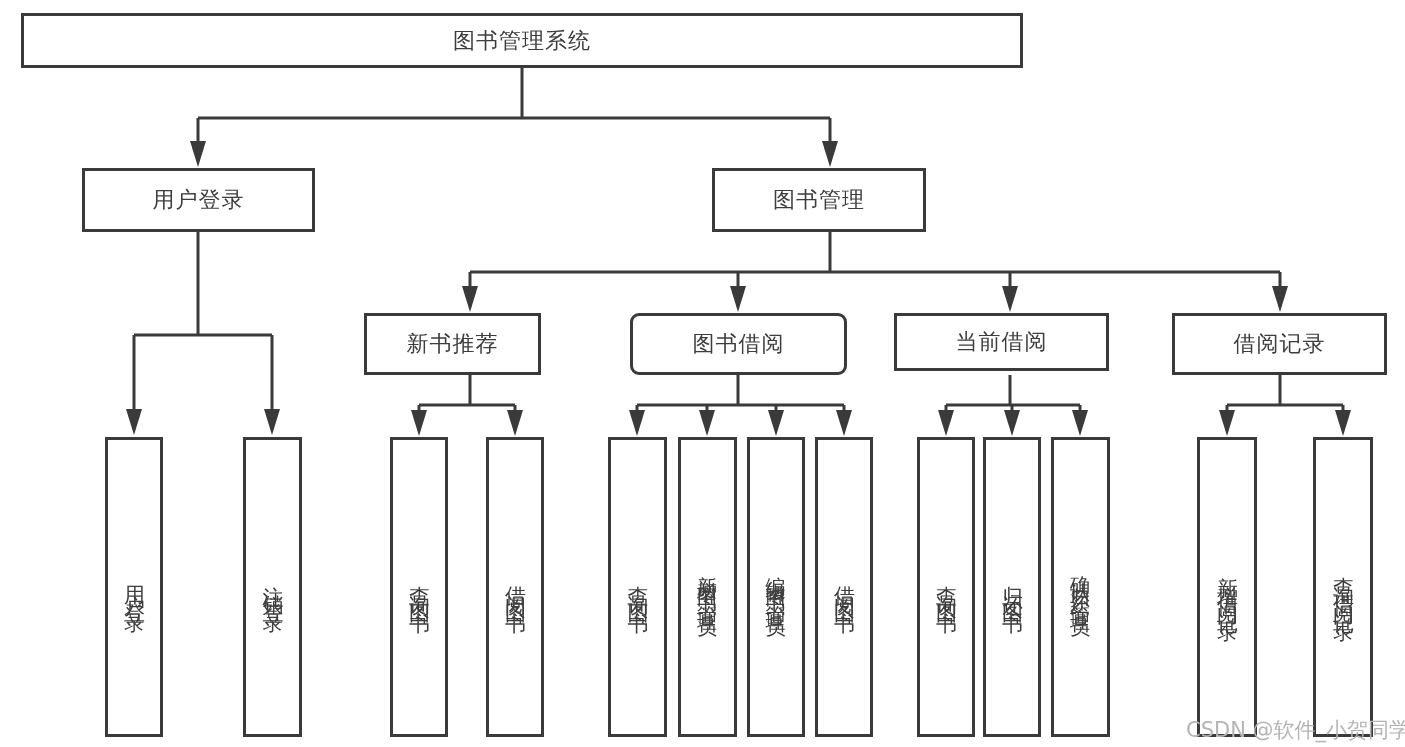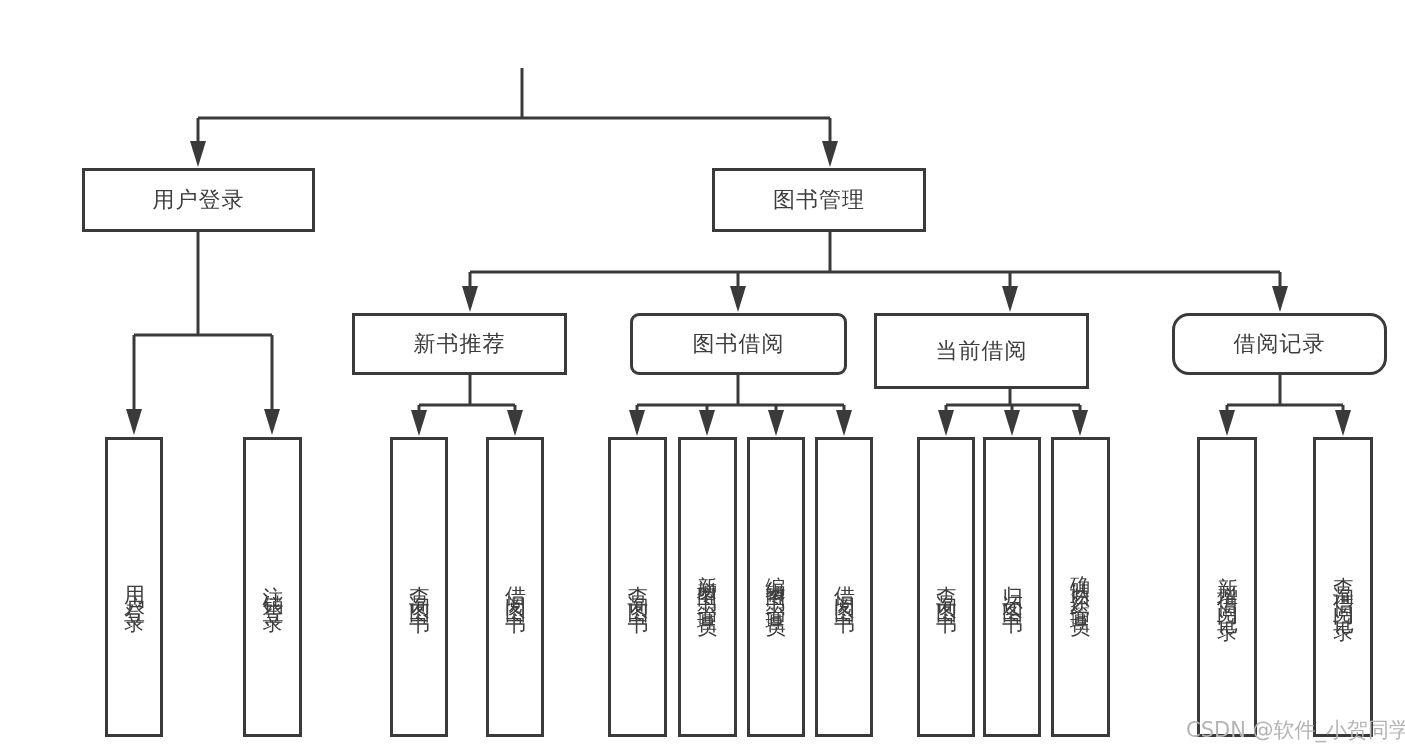--- a/index.html
+++ b/index.html
@@ -137,6 +137,9 @@
     </g>
   </svg>
 
+  <div class="node hnode n-root">
+    <span>图书管理系统</span>
+  </div>
 
   <div class="node hnode n-user-login">
     <span>用户登录</span>

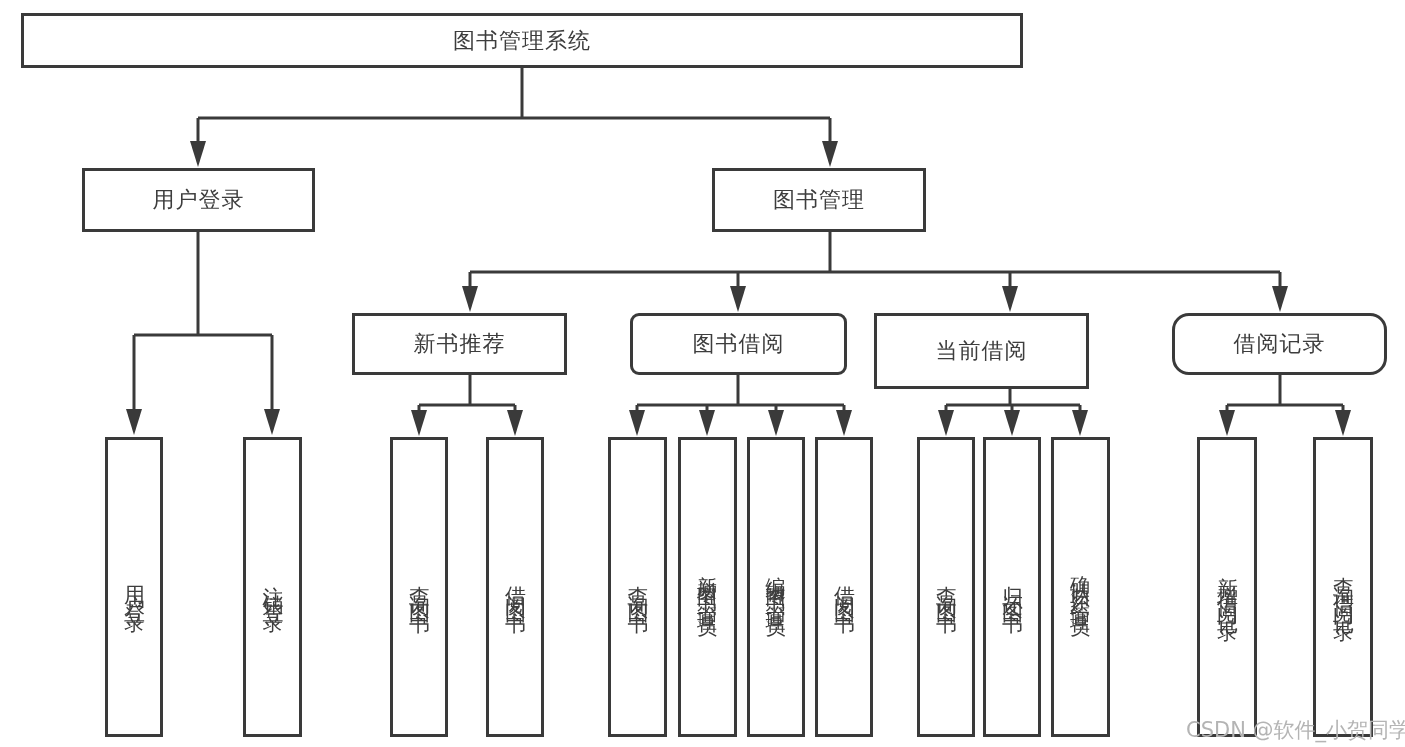--- a/index.html
+++ b/index.html
@@ -35,7 +35,7 @@
   .n-root{left:21px;top:13px;width:1002px;height:55px;}
   .n-user-login{left:82px;top:168px;width:233px;height:64px;}
   .n-book-mgmt{left:712px;top:168px;width:214px;height:64px;}
-  .n-new-books{left:352px;top:313px;width:215px;height:62px;}
+  .n-new-books{left:364px;top:313px;width:177px;height:62px;}
   .n-book-borrow{left:630px;top:313px;width:217px;height:62px;border-radius:9px;}
   .n-current{left:874px;top:313px;width:215px;height:76px;}
   .n-records{left:1172px;top:313px;width:215px;height:62px;border-radius:17px;}

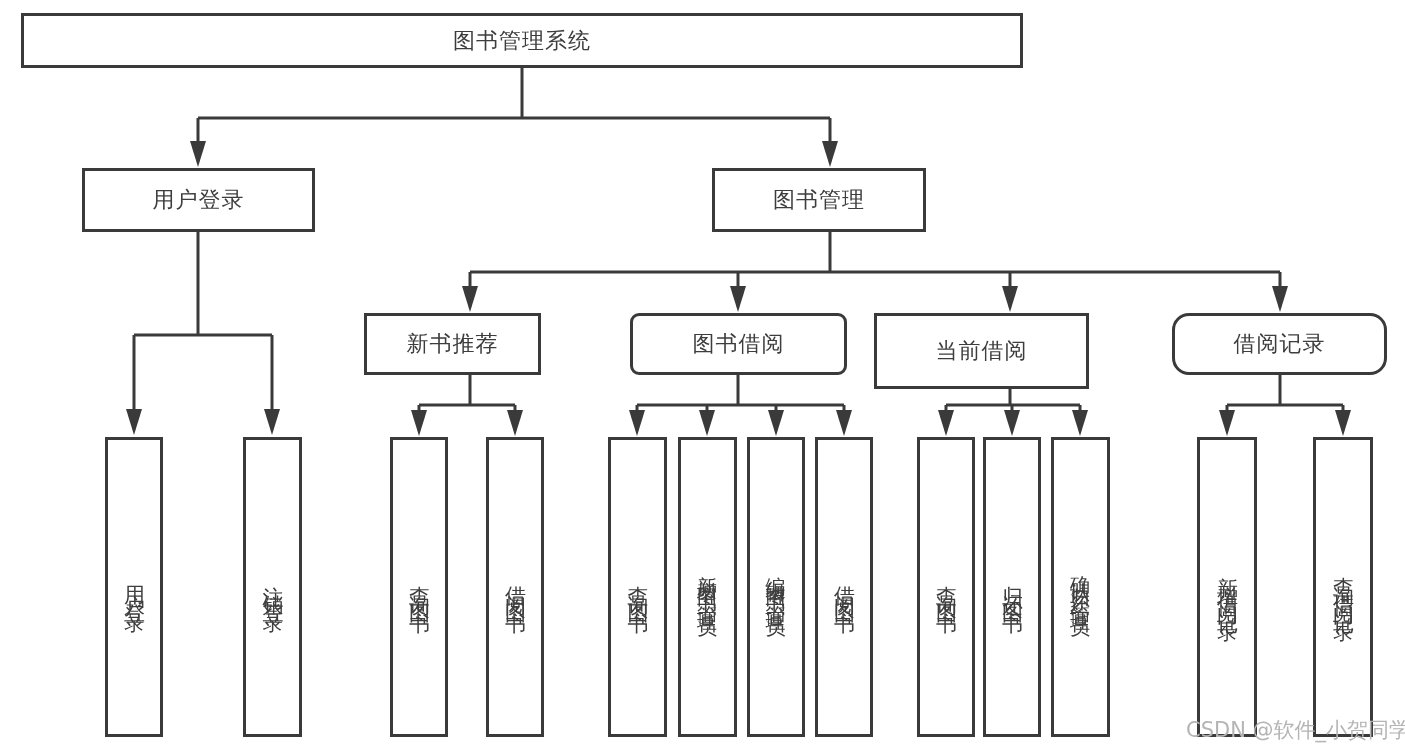--- a/index.html
+++ b/index.html
@@ -37,7 +37,7 @@
   .n-book-mgmt{left:712px;top:168px;width:214px;height:64px;}
   .n-new-books{left:364px;top:313px;width:177px;height:62px;}
   .n-book-borrow{left:630px;top:313px;width:217px;height:62px;border-radius:9px;}
-  .n-current{left:874px;top:313px;width:215px;height:76px;}
+  .n-current{left:894px;top:313px;width:215px;height:58px;}
   .n-records{left:1172px;top:313px;width:215px;height:62px;border-radius:17px;}
   
   .l1{left:105px;width:58px;}

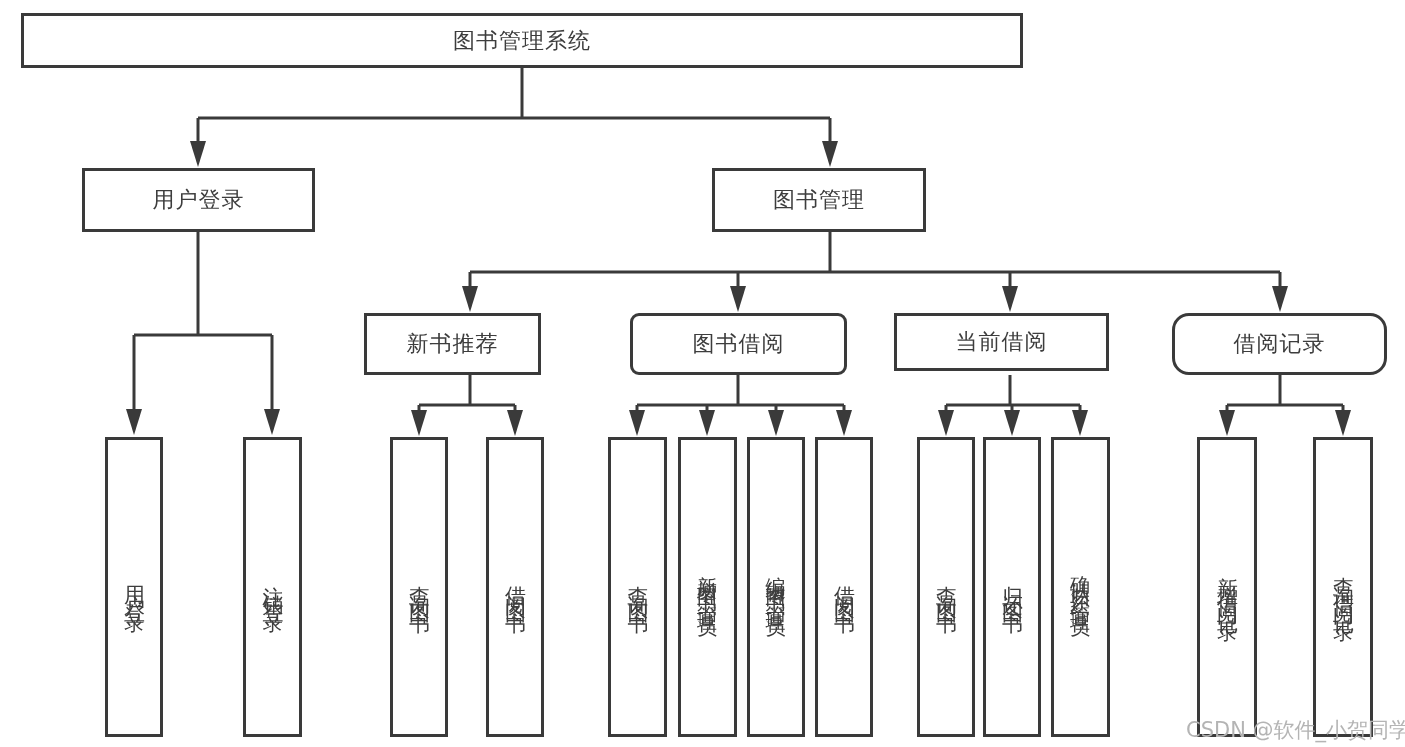--- a/index.html
+++ b/index.html
@@ -38,7 +38,7 @@
   .n-new-books{left:364px;top:313px;width:177px;height:62px;}
   .n-book-borrow{left:630px;top:313px;width:217px;height:62px;border-radius:9px;}
   .n-current{left:894px;top:313px;width:215px;height:58px;}
-  .n-records{left:1172px;top:313px;width:215px;height:62px;border-radius:17px;}
+  .n-records{left:1172px;top:313px;width:215px;height:62px;}
   
   .l1{left:105px;width:58px;}
   .l2{left:243px;width:59px;}

